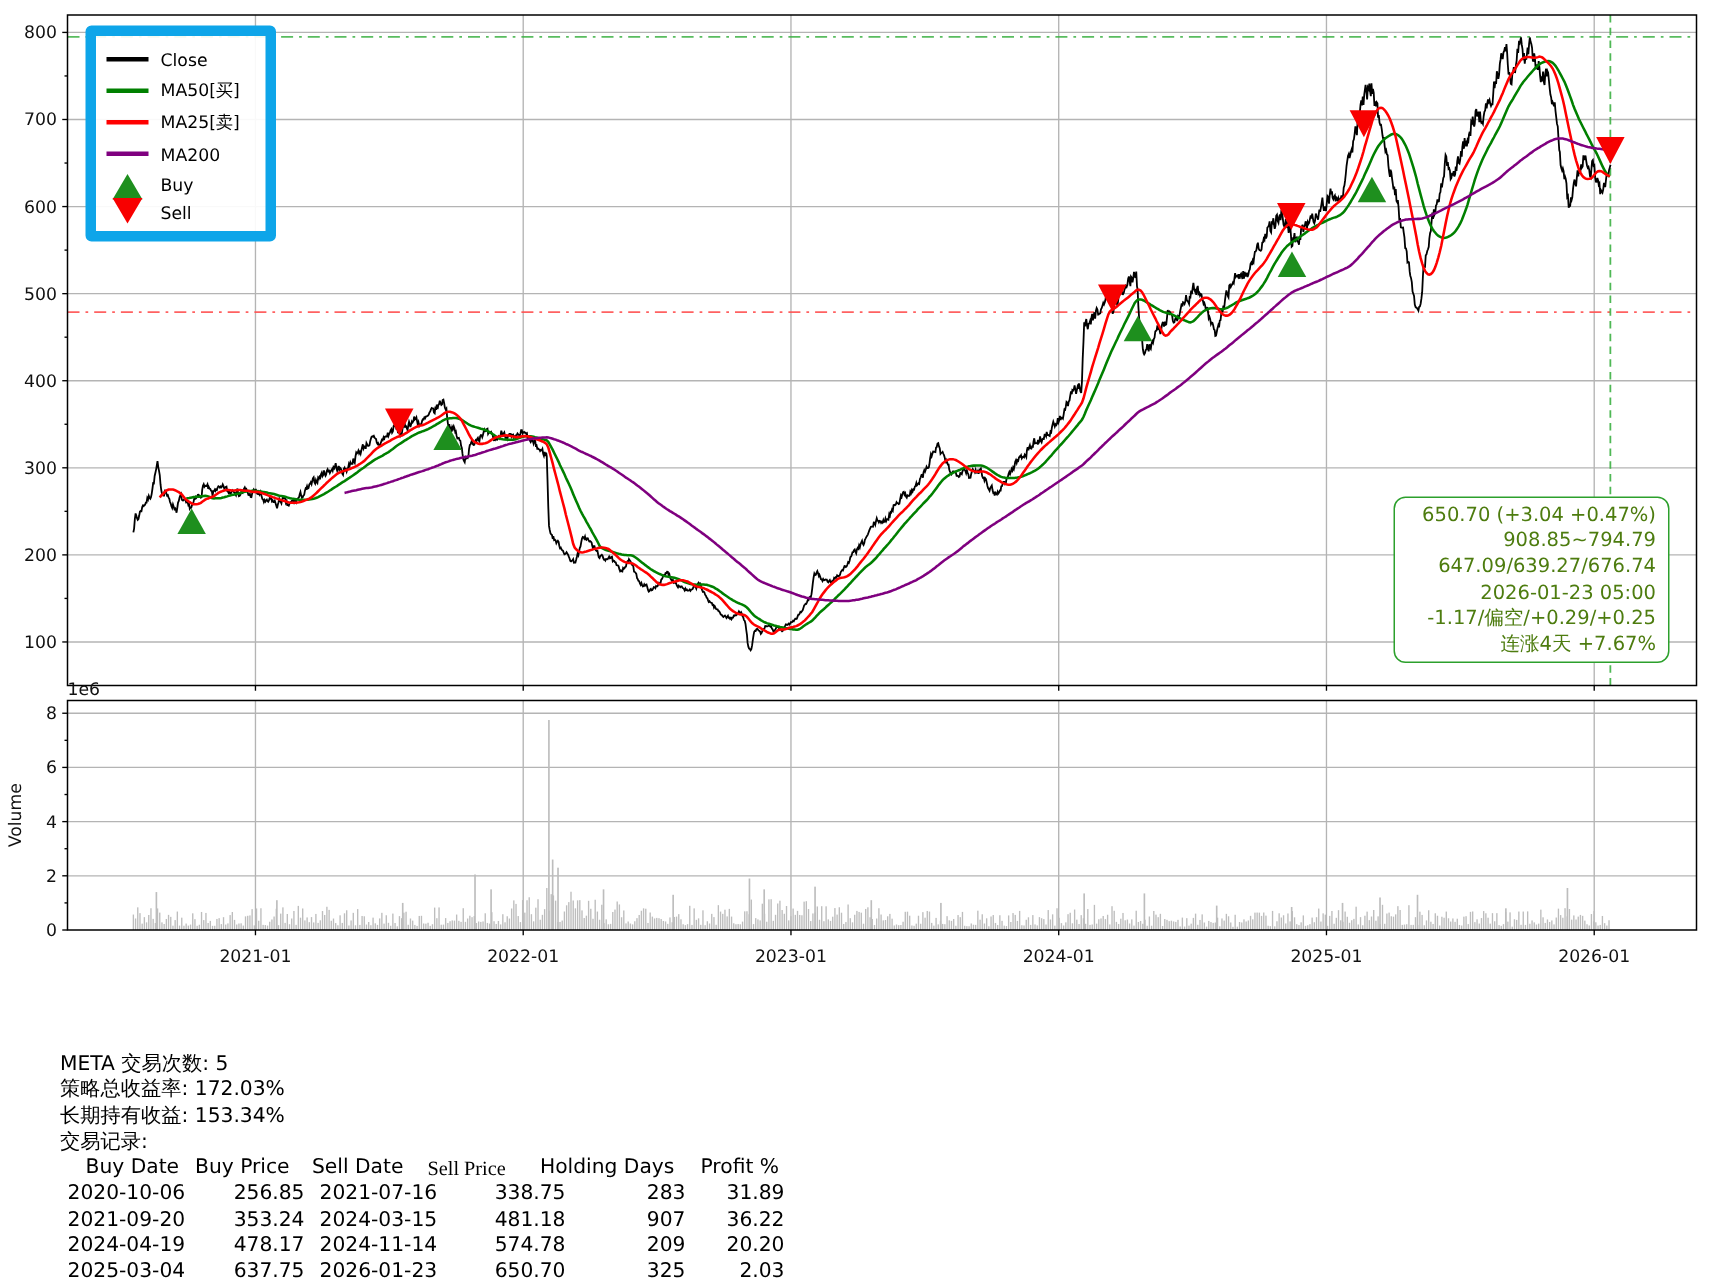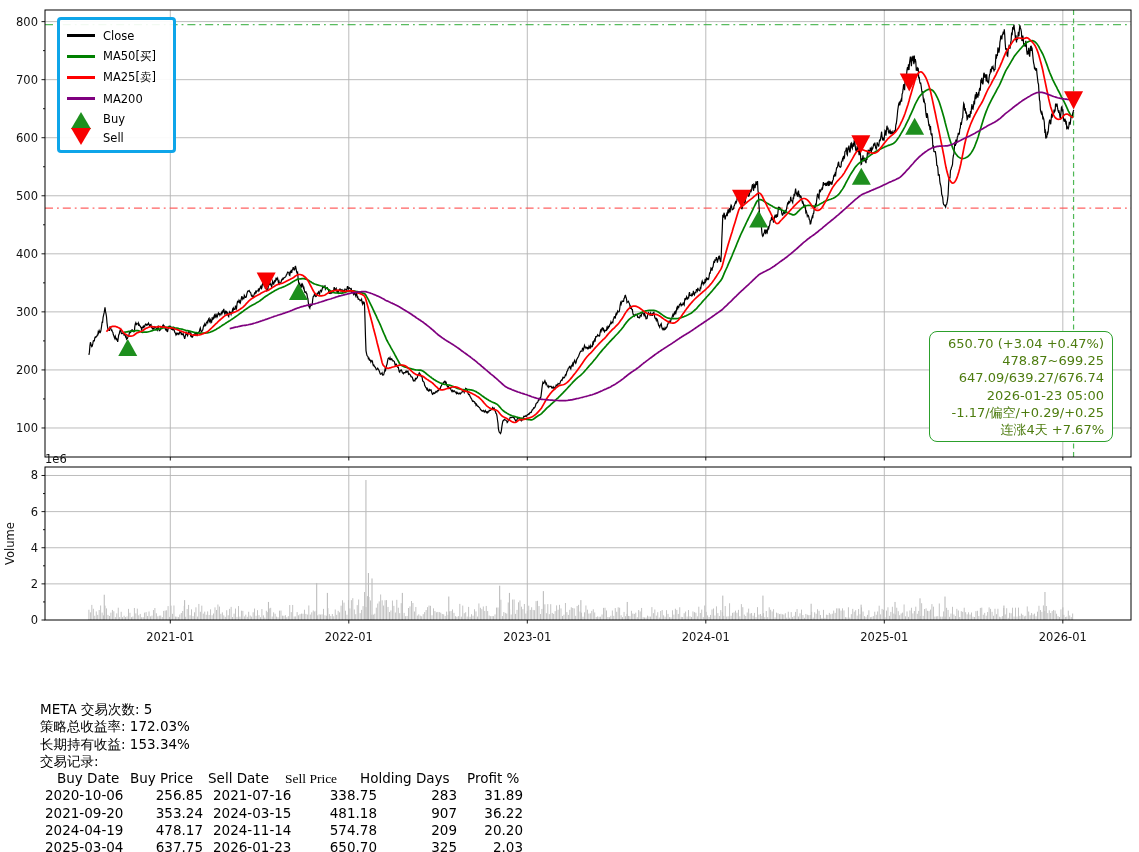--- a/index.html
+++ b/index.html
@@ -11,7 +11,7 @@
 
   
   .legend{position:absolute;left:57px;top:17px;width:100px;background:rgba(255,255,255,.92);
-          border:3px solid #0ea5e9;border-radius:4px;padding:5px 6px 3px 7px;z-index:5;}
+          border:7px solid #0ea5e9;border-radius:4px;padding:5px 6px 3px 7px;z-index:5;}
   .legend-row{display:flex;align-items:center;height:21px;}
   .legend-row.marker-row{height:19px;}
   .swatch-wrap{width:28px;display:flex;justify-content:center;align-items:center;flex:0 0 28px;}

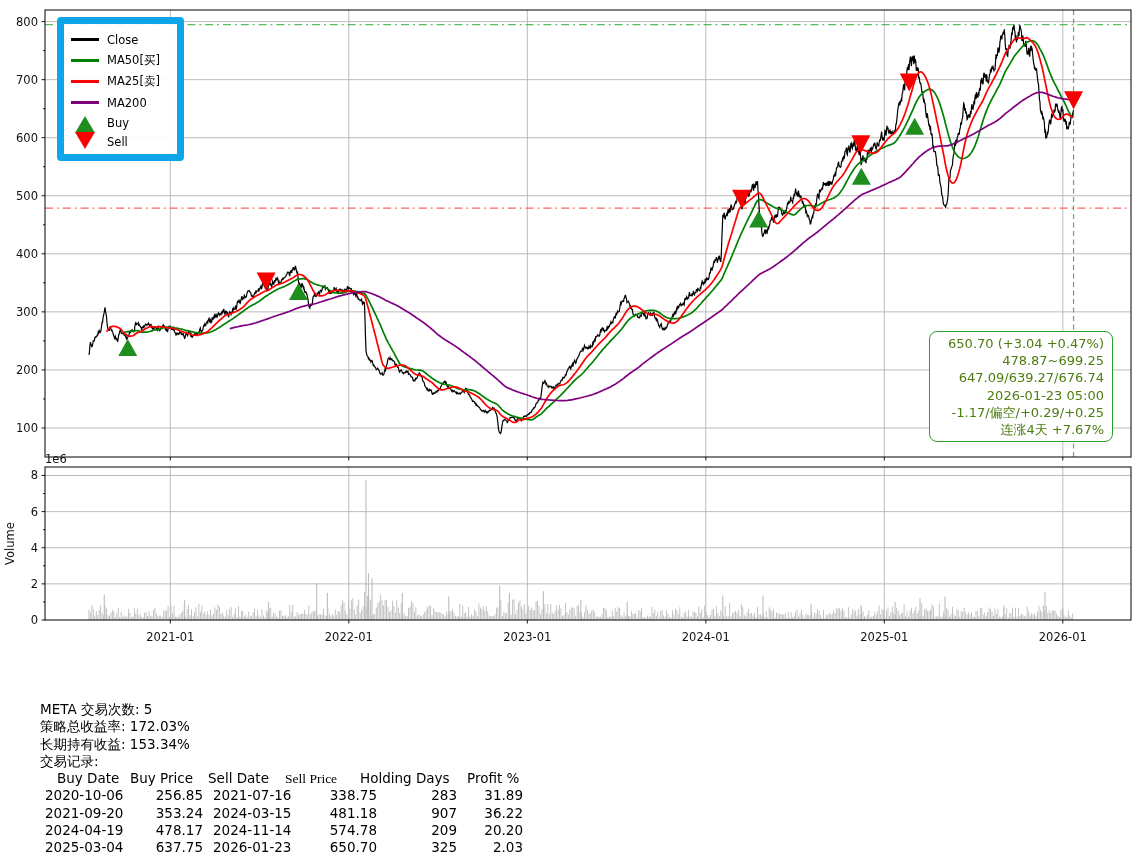--- a/index.html
+++ b/index.html
@@ -897,7 +897,7 @@
 
   <div class="annotation">
     <div>650.70 (+3.04 +0.47%)</div>
-    <div>478.87~699.25</div>
+    <div>908.85~794.79</div>
     <div>647.09/639.27/676.74</div>
     <div>2026-01-23 05:00</div>
     <div>-1.17/偏空/+0.29/+0.25</div>

